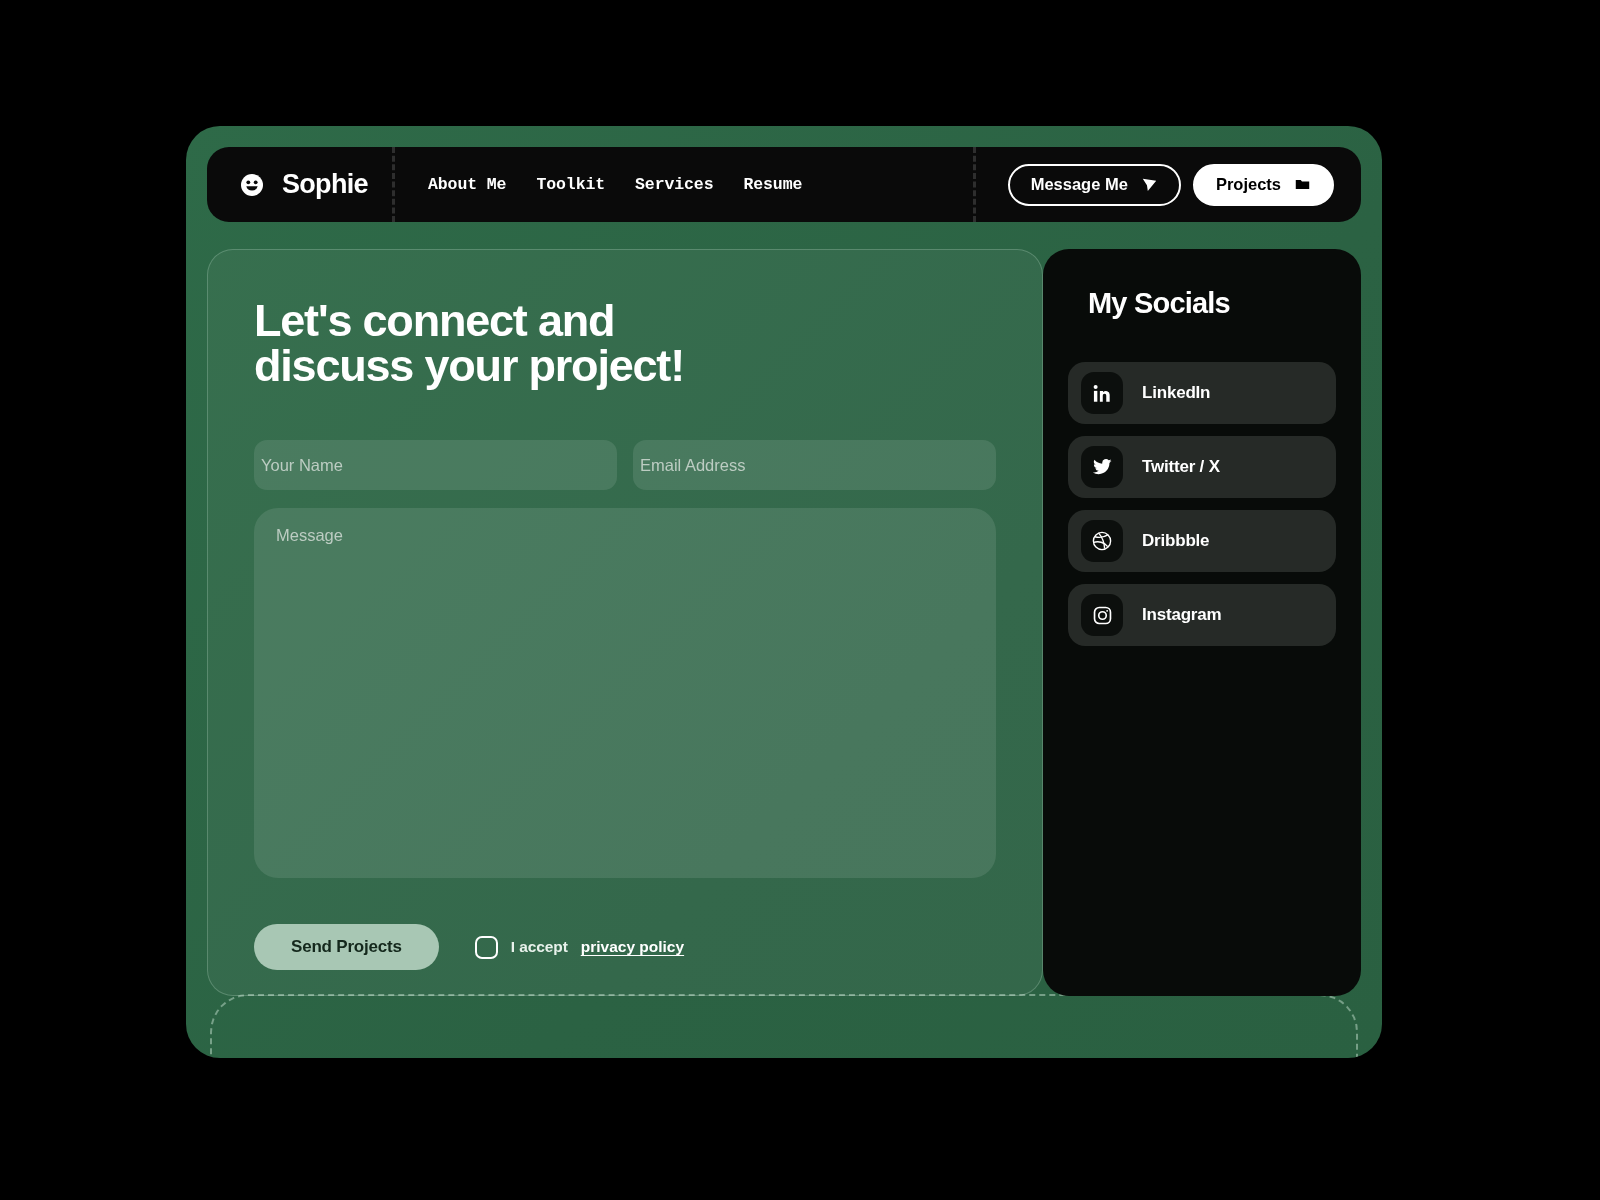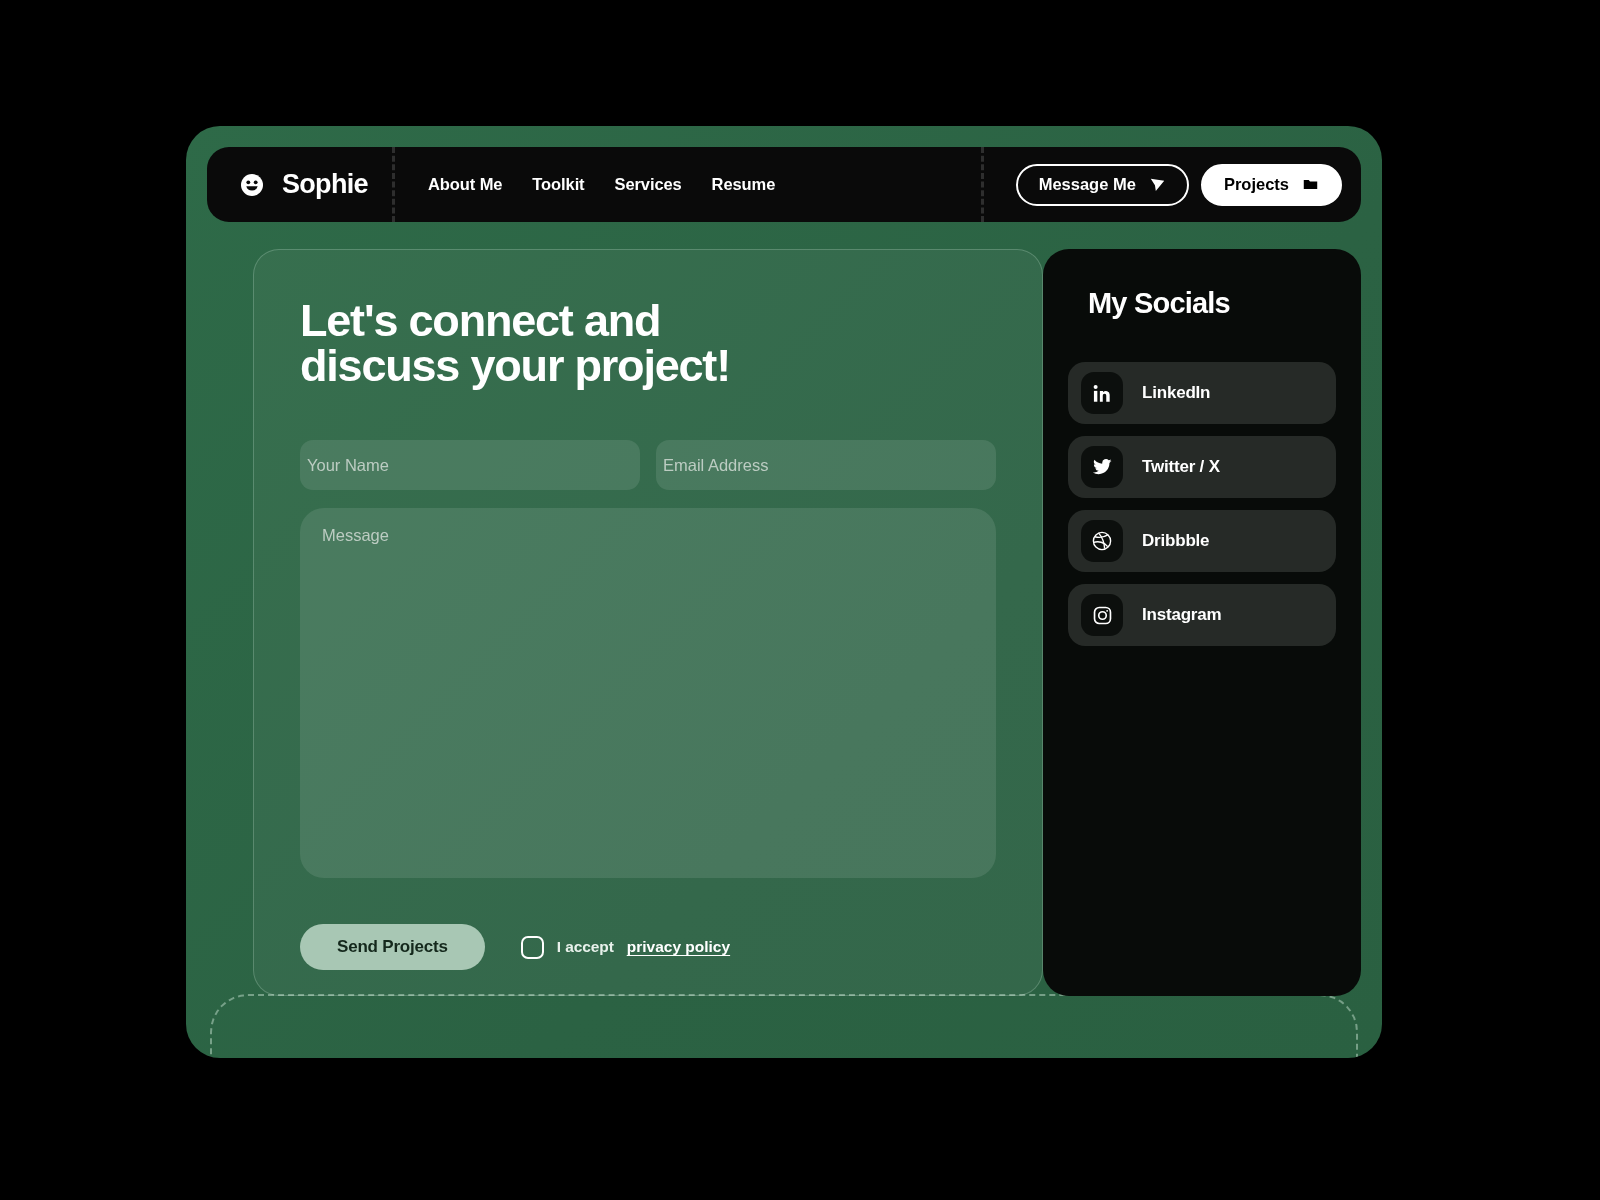--- a/index.html
+++ b/index.html
@@ -98,6 +98,7 @@
     letter-spacing: -0.1px;
     cursor: pointer;
     white-space: nowrap;
+    font-family: Liberation Mono, monospace;
   }
 
   .nav-actions {

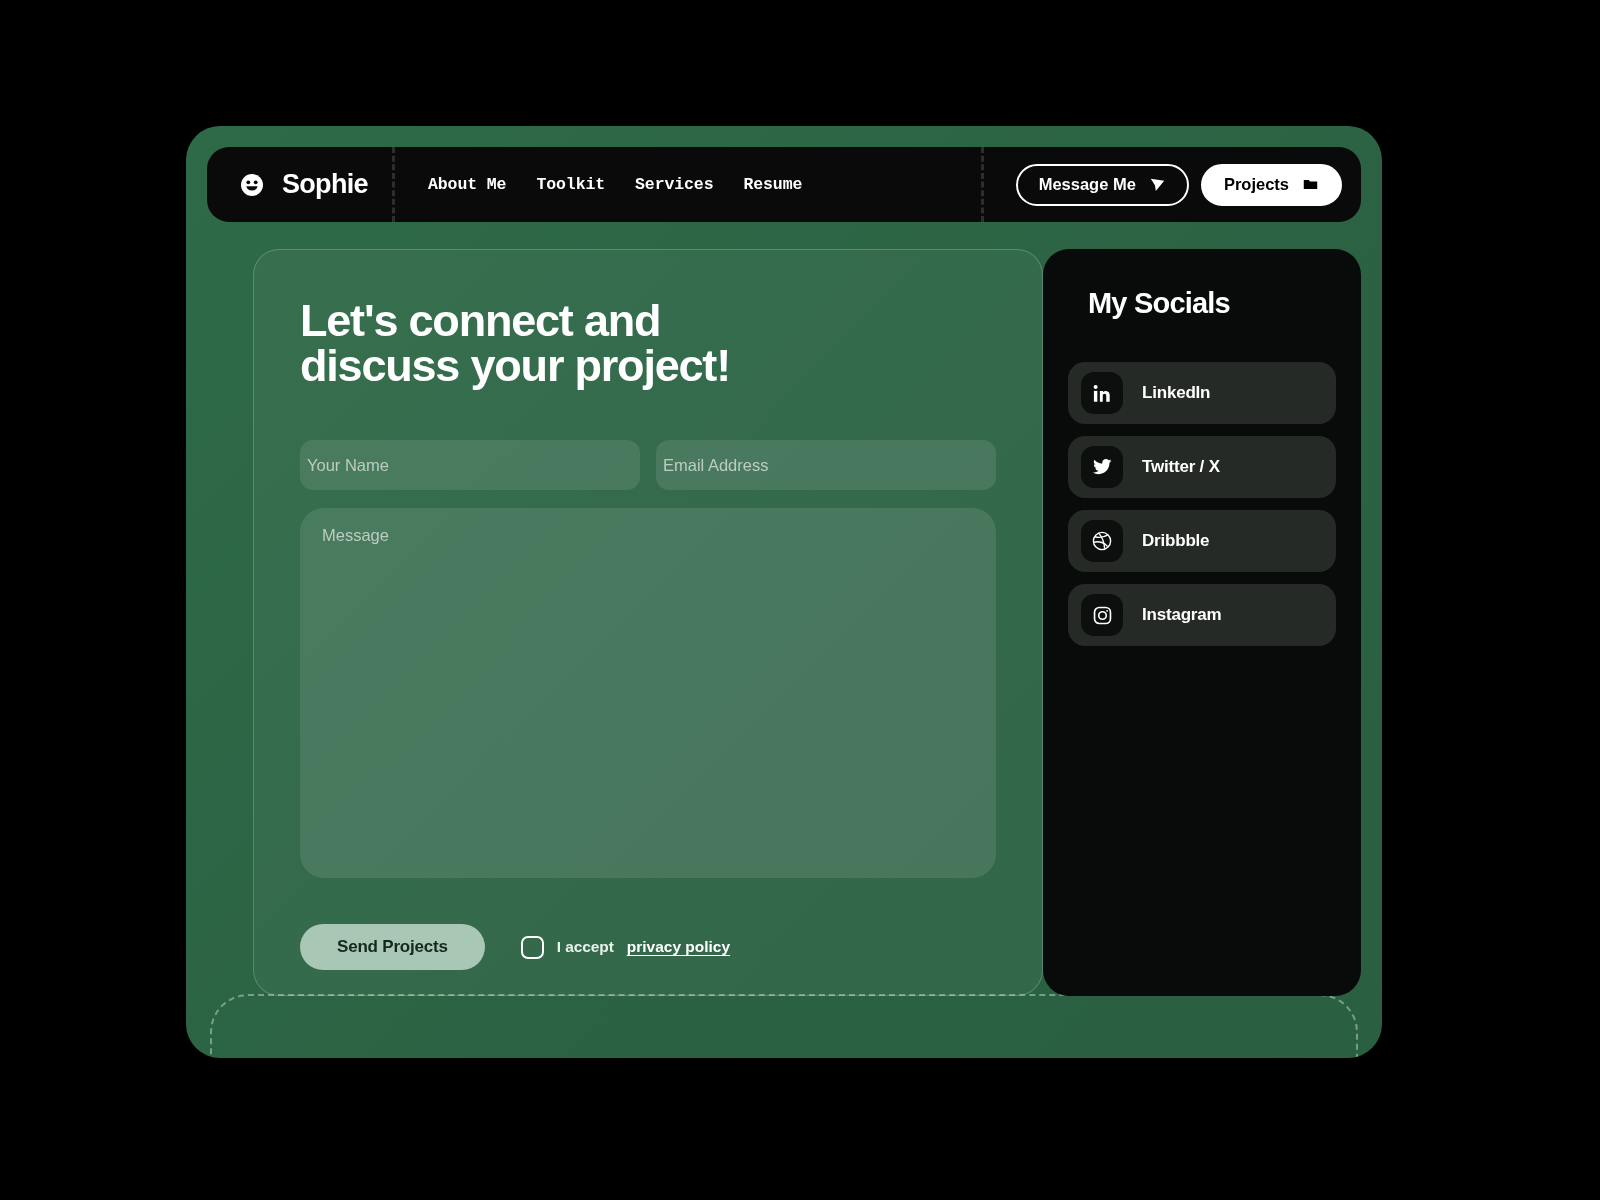--- a/index.html
+++ b/index.html
@@ -106,7 +106,7 @@
     align-items: flex-start;
     gap: 12px;
     padding-left: 32px;
-    padding-right: 19px;
+    padding-right: 27px;
     flex: 0 0 auto;
   }
 

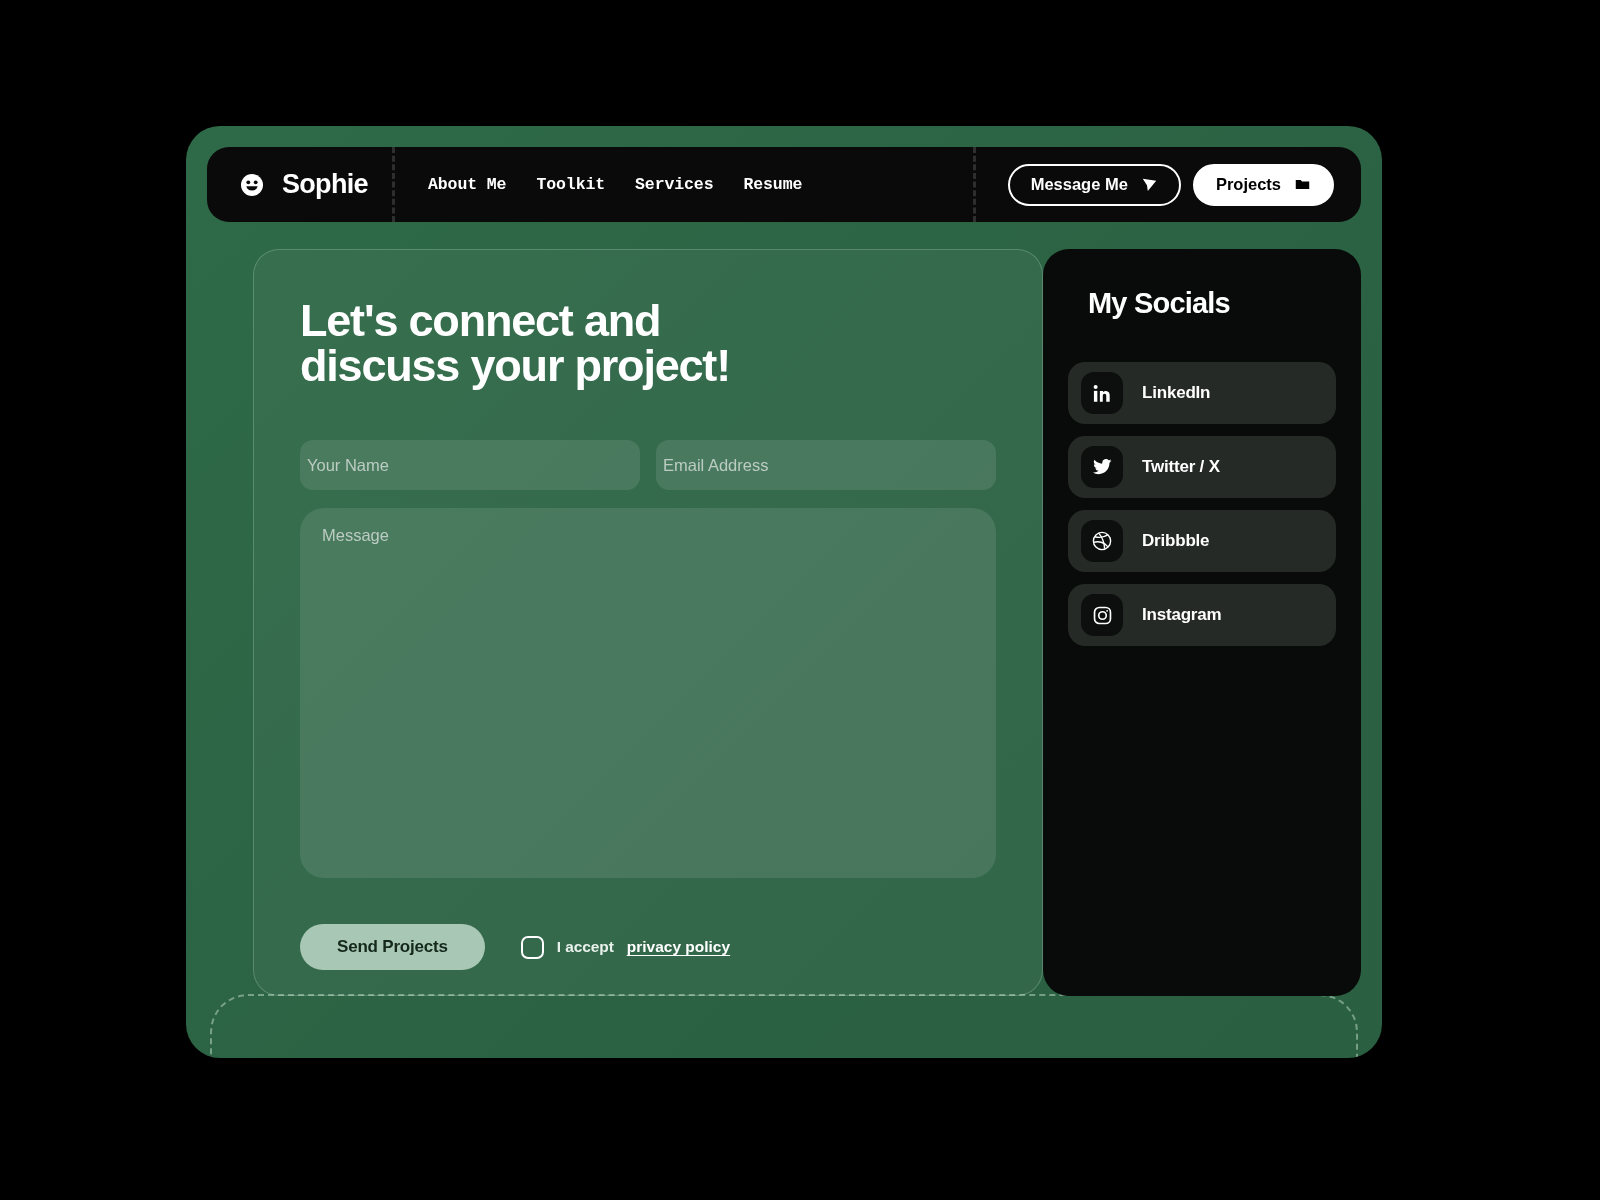--- a/index.html
+++ b/index.html
@@ -140,7 +140,6 @@
     display: flex;
     margin-top: 27px;
     z-index: 3;
-    margin-left: 46px;
   }
 
   

